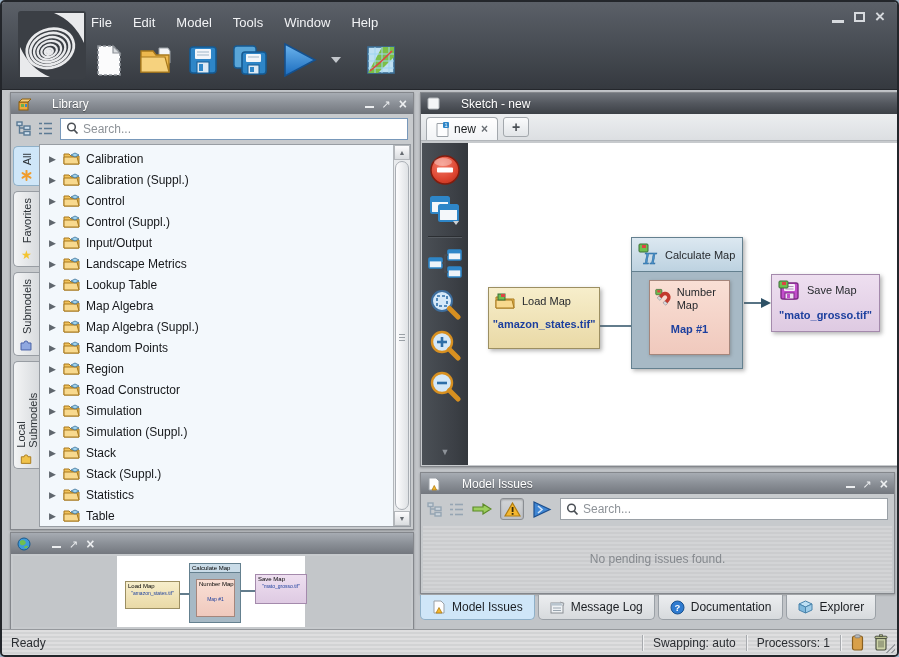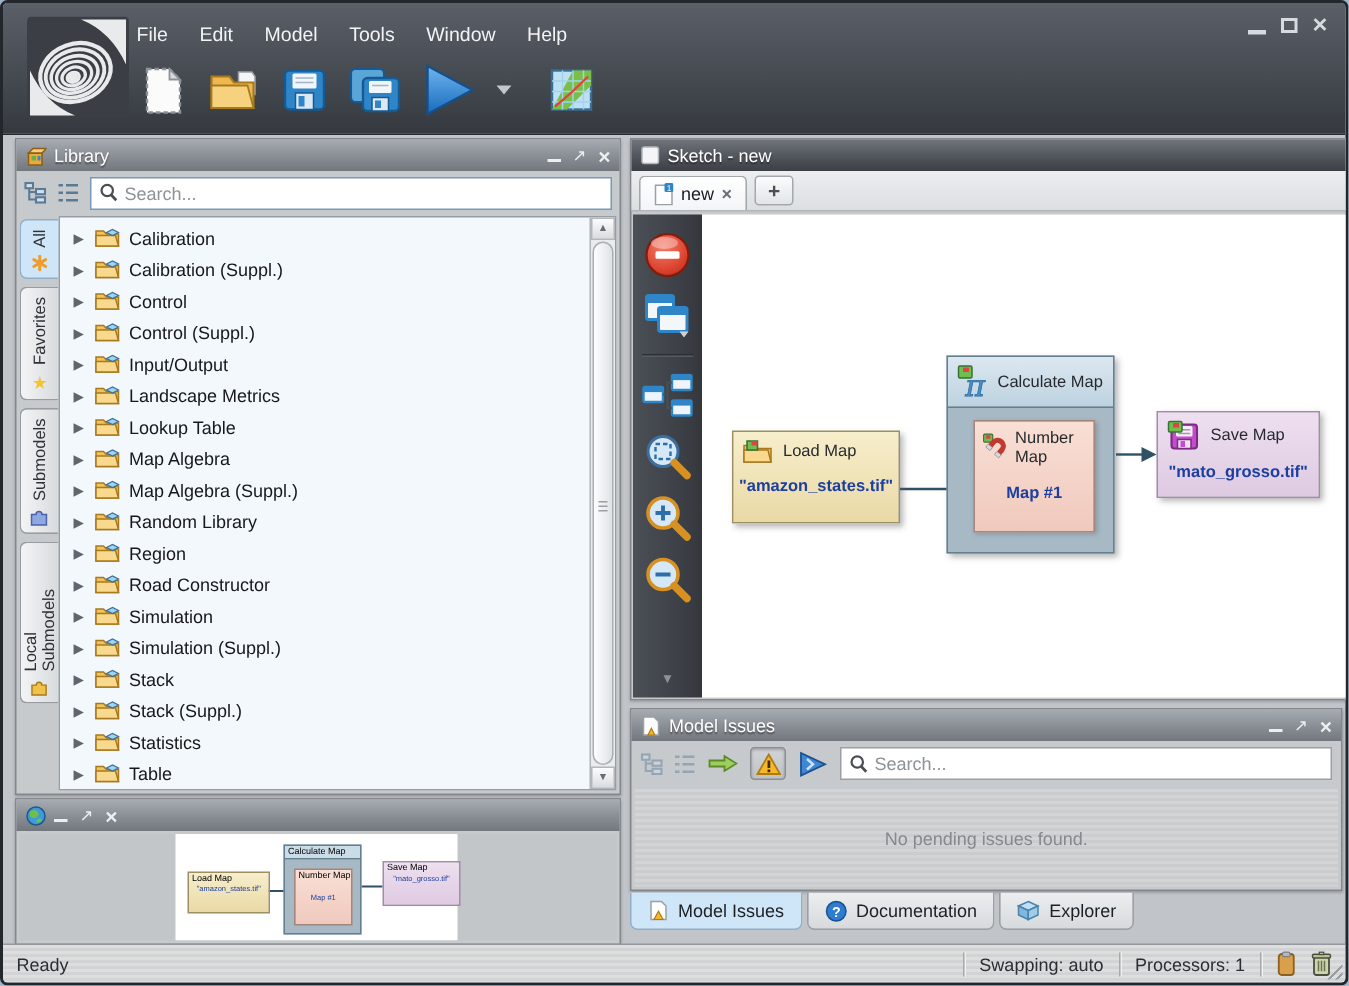--- a/index.html
+++ b/index.html
@@ -22,7 +22,7 @@
 
   
   .panel { position:absolute; background:#c7cacd; border:1px solid #84878c; box-shadow:0 1px 2px rgba(0,0,0,.25); }
-  .p-head { height:21px; display:flex; align-items:center; gap:5px; padding:0 6px;
+  .p-head { height:21px; display:flex; align-items:center; gap:21px; padding:0 6px;
     background:linear-gradient(#a7acb3,#8b9097 50%,#73777e); color:#fff; font-size:12px; }
   .p-head.dark { background:linear-gradient(#70757c,#53575e 50%,#3c4046); }
   .p-title { flex:1; text-shadow:0 1px 1px rgba(0,0,0,.4); }

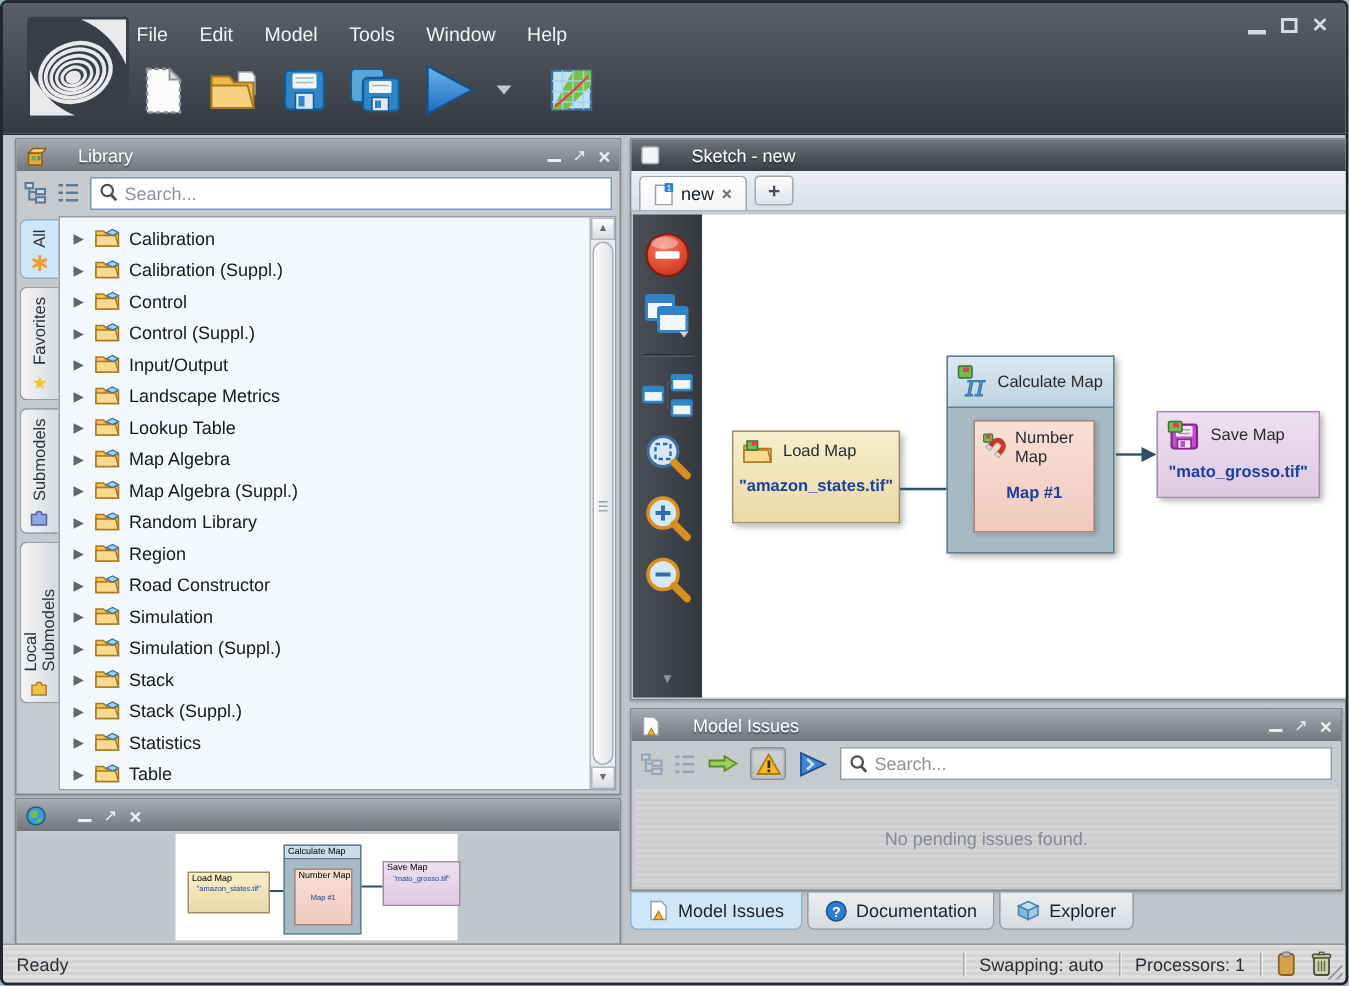--- a/index.html
+++ b/index.html
@@ -373,7 +373,7 @@
                 <path d="M1,5 h13 l2,7 h-15 z" fill="#f8d98e" stroke="#a8791c"></path>
                 <polygon points="8,3 12,1 16,3 12,5" fill="#9fd4ef" stroke="#3b6e96" stroke-width=".8"></polygon>
               </svg>
-              <span>Random Library</span>
+              <span>Random Points</span>
             </div>
           <div class="tree-row">
               <span class="twisty">▶</span>

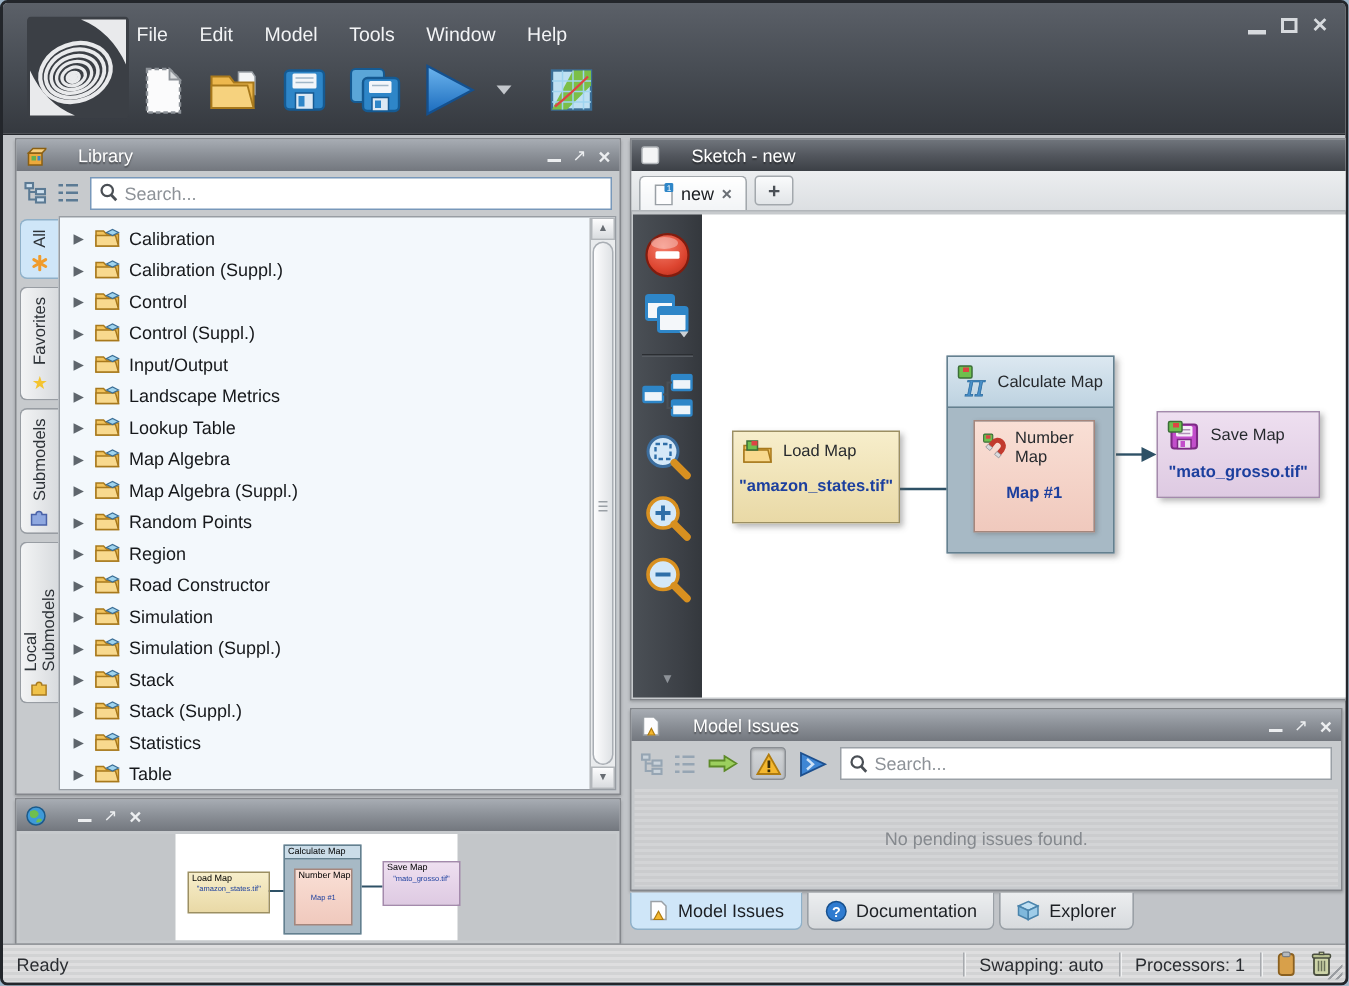--- a/index.html
+++ b/index.html
@@ -717,6 +717,18 @@
       <span>Model Issues</span>
     </div>
     <div class="btab">
+      <svg width="15" height="13" viewBox="0 0 15 13">
+        <rect x="1" y="2" width="12" height="10" fill="#eef1f4" stroke="#8a8e93"></rect>
+        <rect x="1" y="2" width="12" height="2.6" fill="#b8c4ce"></rect>
+        <g stroke="#9aa6b0" stroke-width="1">
+            <line x1="3" y1="7" x2="11" y2="7"></line>
+            <line x1="3" y1="9.5" x2="11" y2="9.5"></line>
+          </g>
+        <path d="M10,1 l4,1.5 -1,2.5" fill="#d8dde2" stroke="#8a8e93" stroke-width=".8"></path>
+      </svg>
+      <span>Message Log</span>
+    </div>
+    <div class="btab">
       <svg width="15" height="15" viewBox="0 0 15 15">
         <circle cx="7.5" cy="7.5" r="6.5" fill="#2f7bd0" stroke="#17508e"></circle>
         <text x="7.5" y="11" font-size="9.5" font-weight="bold" fill="#fff" text-anchor="middle" font-family="Liberation Sans,sans-serif">?</text>

